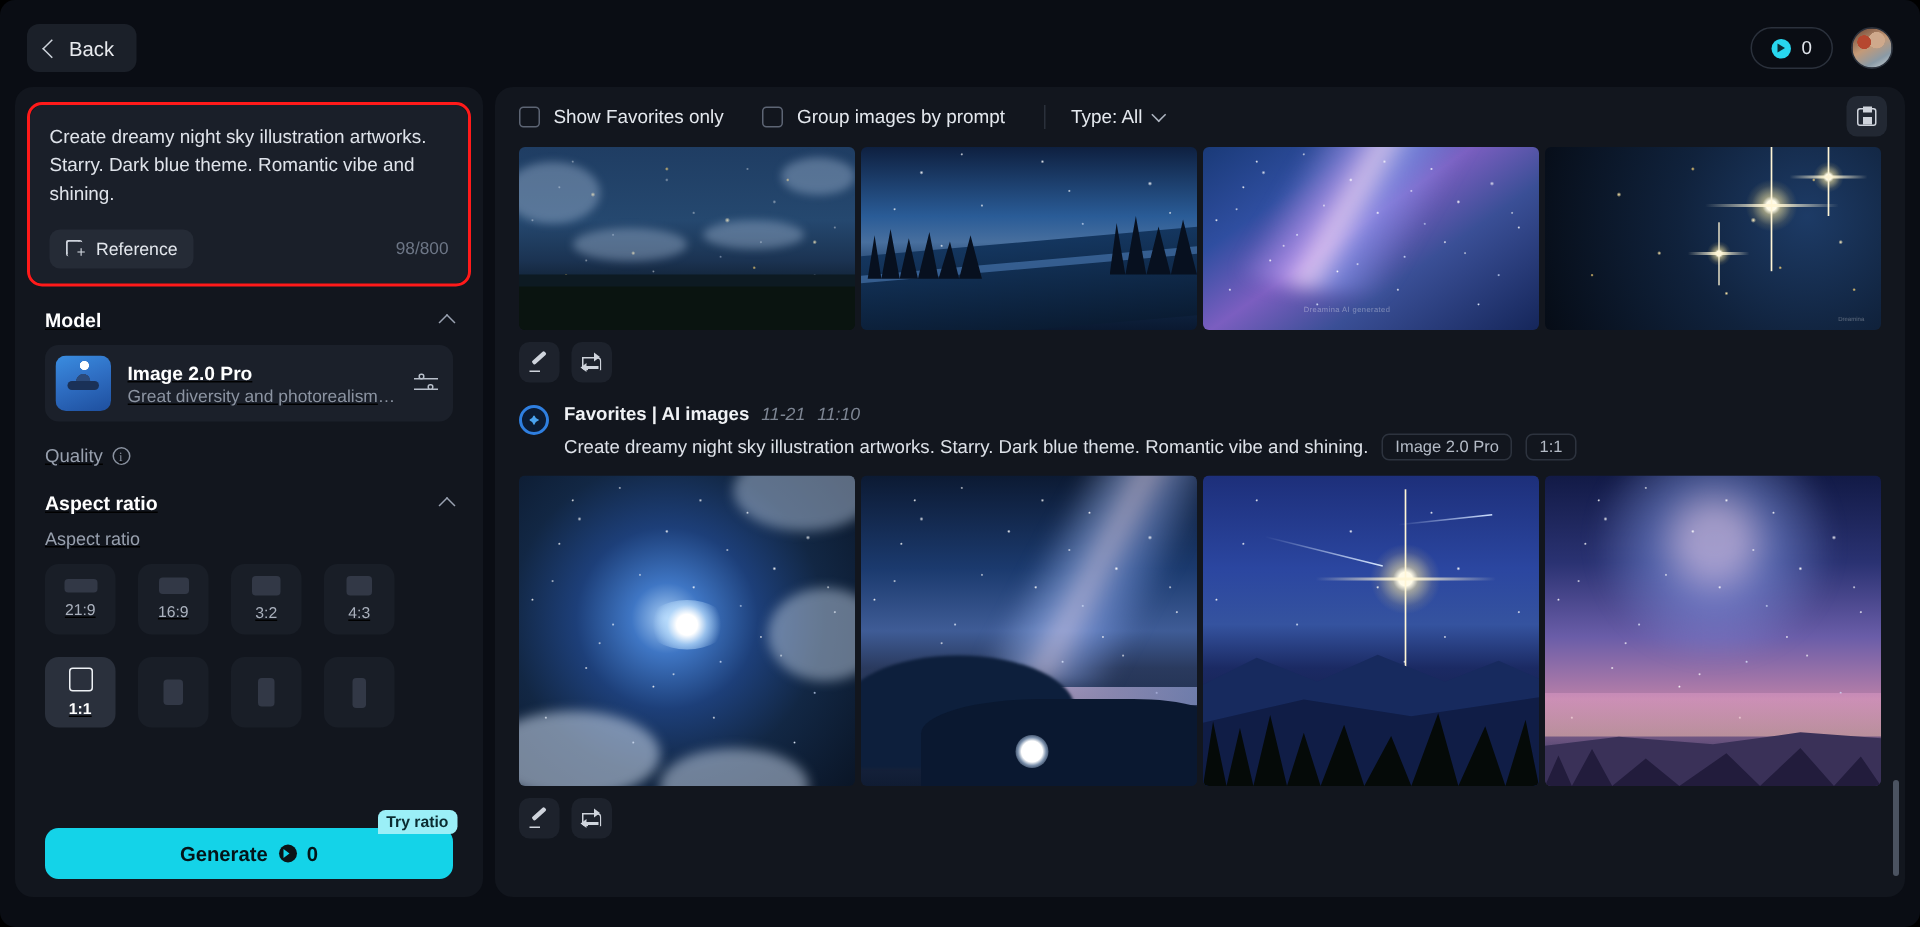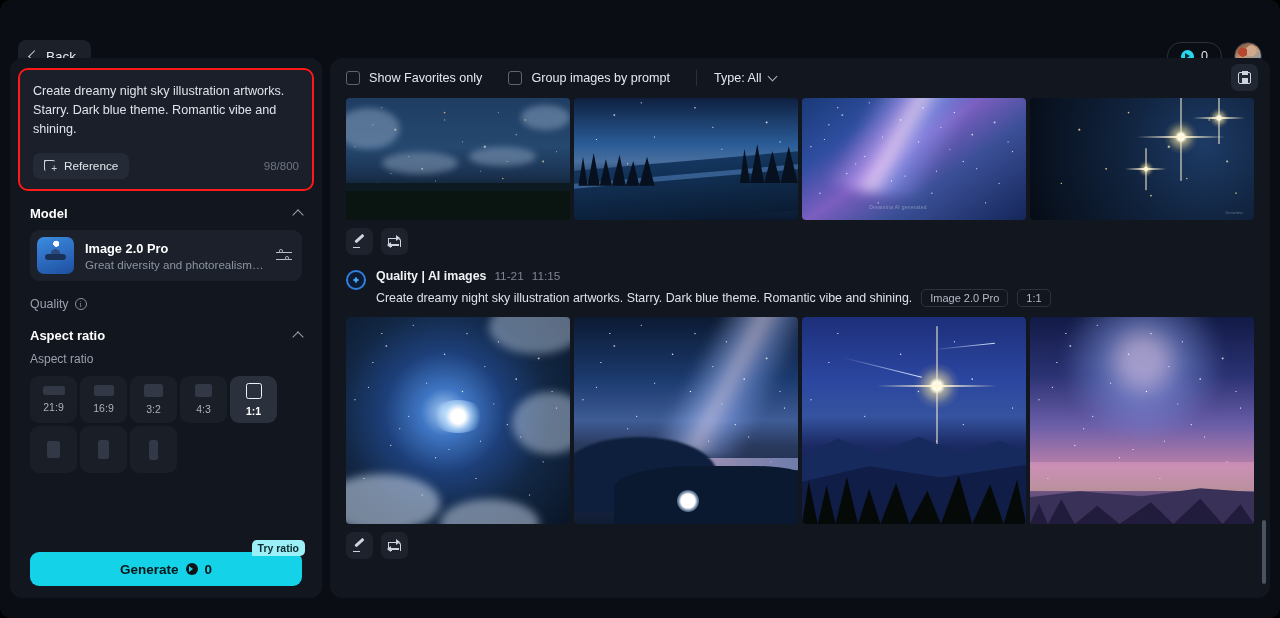--- a/index.html
+++ b/index.html
@@ -22,7 +22,6 @@
     position: absolute; top: 0; left: 0; right: 0; height: 64px;
     display: flex; align-items: center; justify-content: space-between;
     padding: 0 18px;
-    margin-top: 24px;
   }
   .back-btn {
     display: flex; align-items: center; gap: 7px;

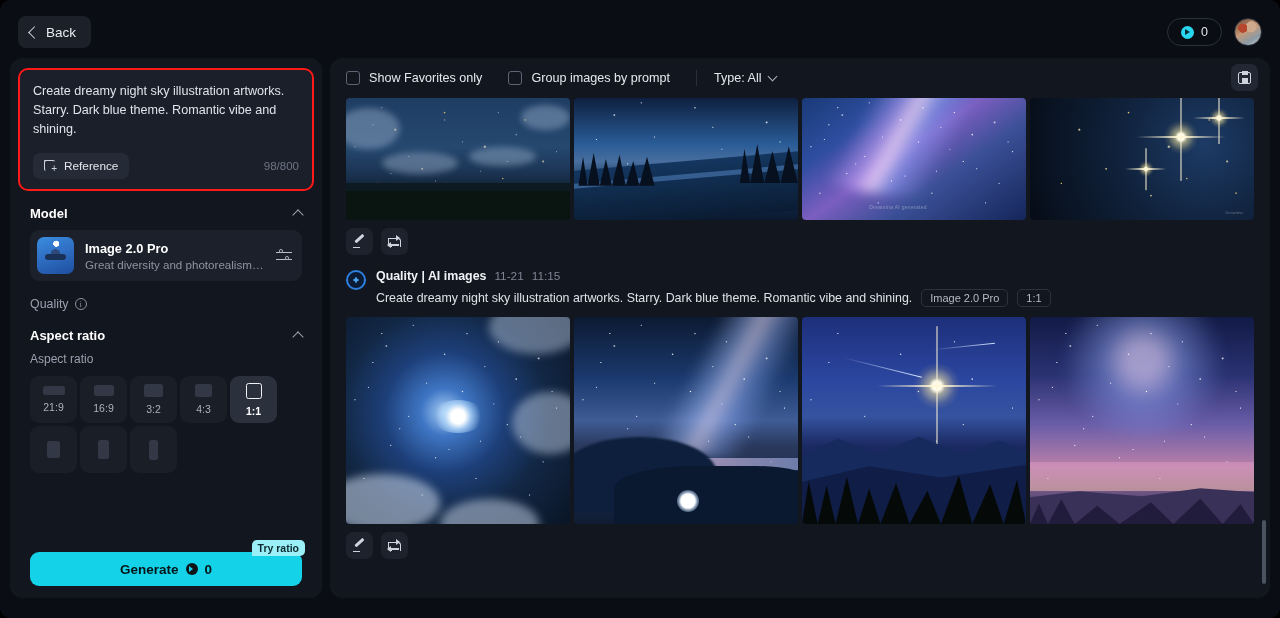--- a/index.html
+++ b/index.html
@@ -102,7 +102,7 @@
   .ref-plus { position: absolute; right: 0; bottom: 0; color: #cfd4dc; font-size: 10px; line-height: 9px; }
   .char-count { color: #6d7686; font-size: 11.5px; }
 
-  .section { padding: 0 20px; }
+  .section { padding: 0 20px; text-decoration: underline; }
   .section-head {
     display: flex; align-items: center; justify-content: space-between;
     margin-top: 17px; cursor: pointer;

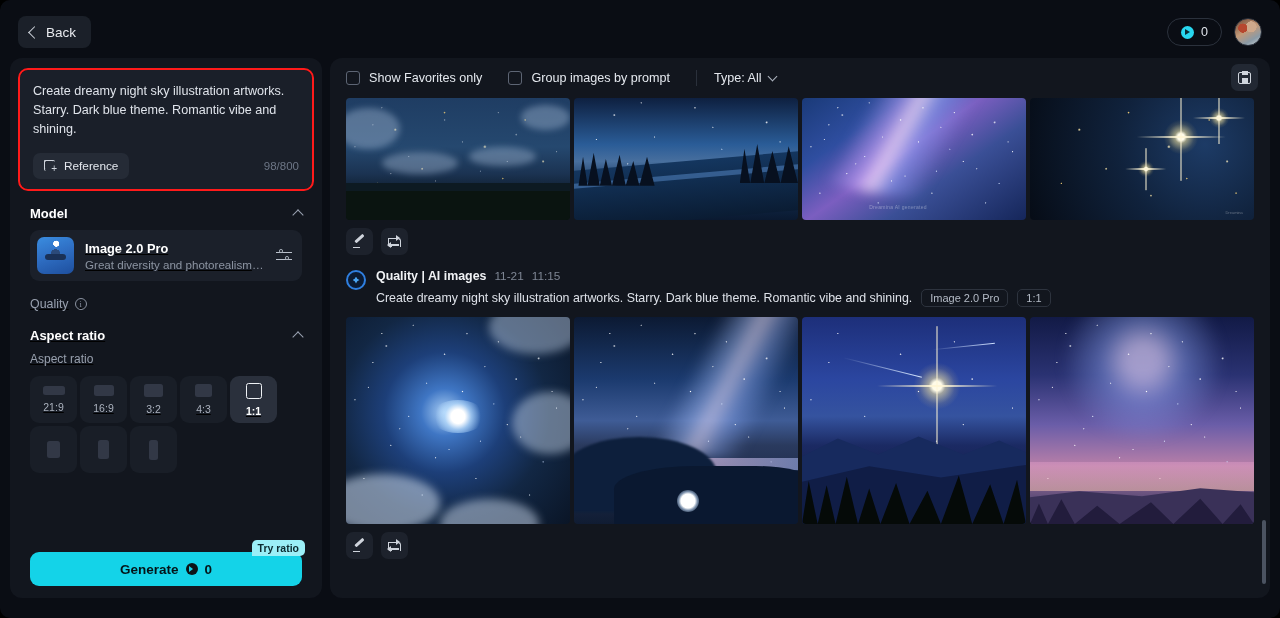--- a/index.html
+++ b/index.html
@@ -544,7 +544,7 @@
           </div>
         <div class="result-meta">
           <div class="result-line1">
-            <span class="result-src">Quality | AI images</span>
+            <span class="result-src">Favorites | AI images</span>
             <span class="result-date">11-21</span>
             <span class="result-time">11:15</span>
           </div>

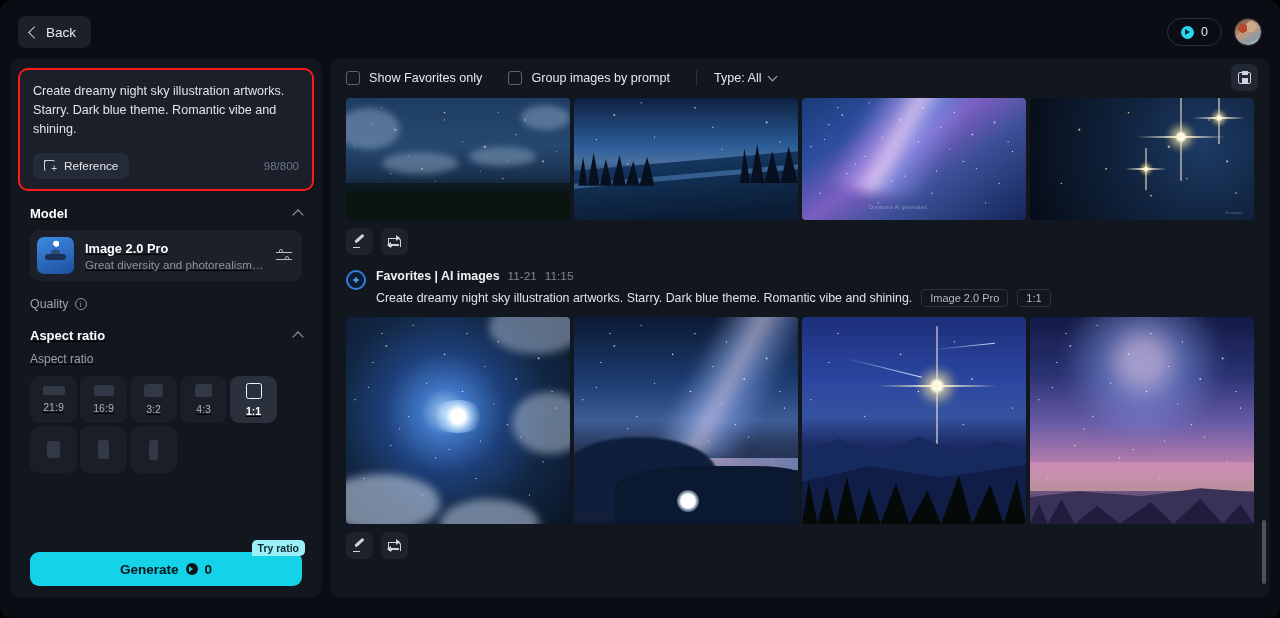--- a/index.html
+++ b/index.html
@@ -249,7 +249,7 @@
   .result-meta { flex: 1; }
   .result-line1 { display: flex; align-items: baseline; gap: 8px; }
   .result-src { color: #f0f2f5; font-size: 12.4px; font-weight: bold; }
-  .result-date, .result-time { color: #7d8593; font-size: 11.8px; }
+  .result-date, .result-time { color: #7d8593; font-size: 11.8px; font-style: italic; }
   .result-line2 { display: flex; align-items: center; gap: 9px; margin-top: 6px; flex-wrap: wrap; }
   .result-prompt { color: #dde1e8; font-size: 12.4px; }
   .meta-chip {

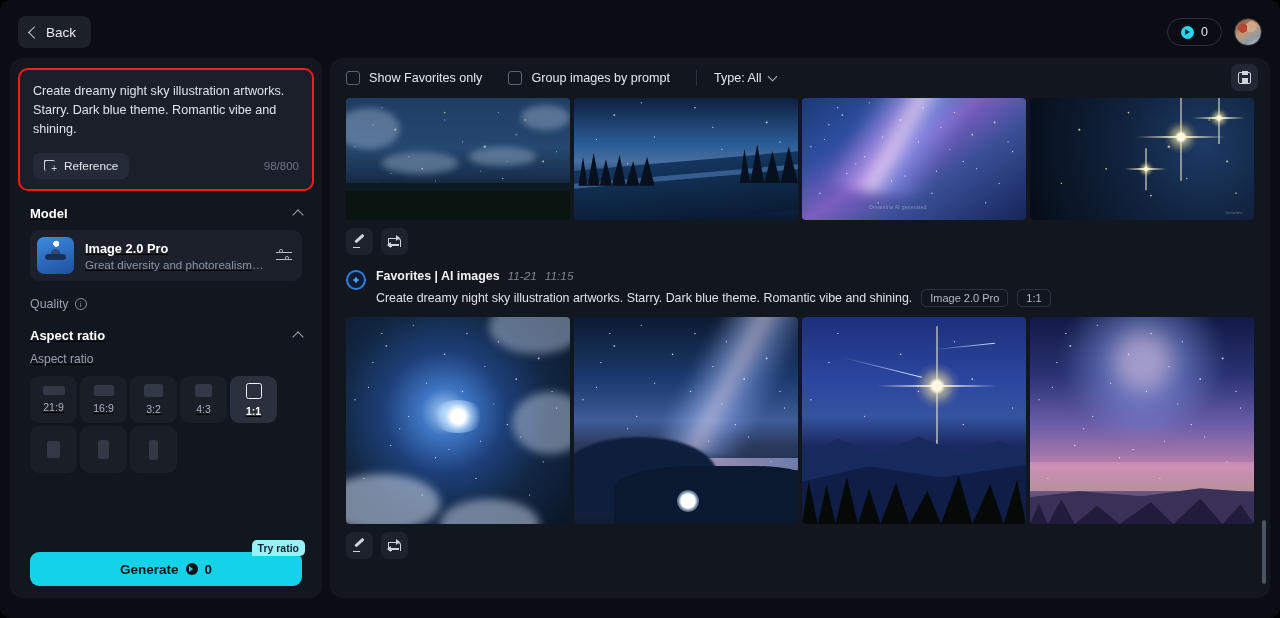--- a/index.html
+++ b/index.html
@@ -546,7 +546,7 @@
           <div class="result-line1">
             <span class="result-src">Favorites | AI images</span>
             <span class="result-date">11-21</span>
-            <span class="result-time">11:15</span>
+            <span class="result-time">11:10</span>
           </div>
           <div class="result-line2">
             <span class="result-prompt">Create dreamy night sky illustration artworks. Starry. Dark blue theme. Romantic vibe and shining.</span>

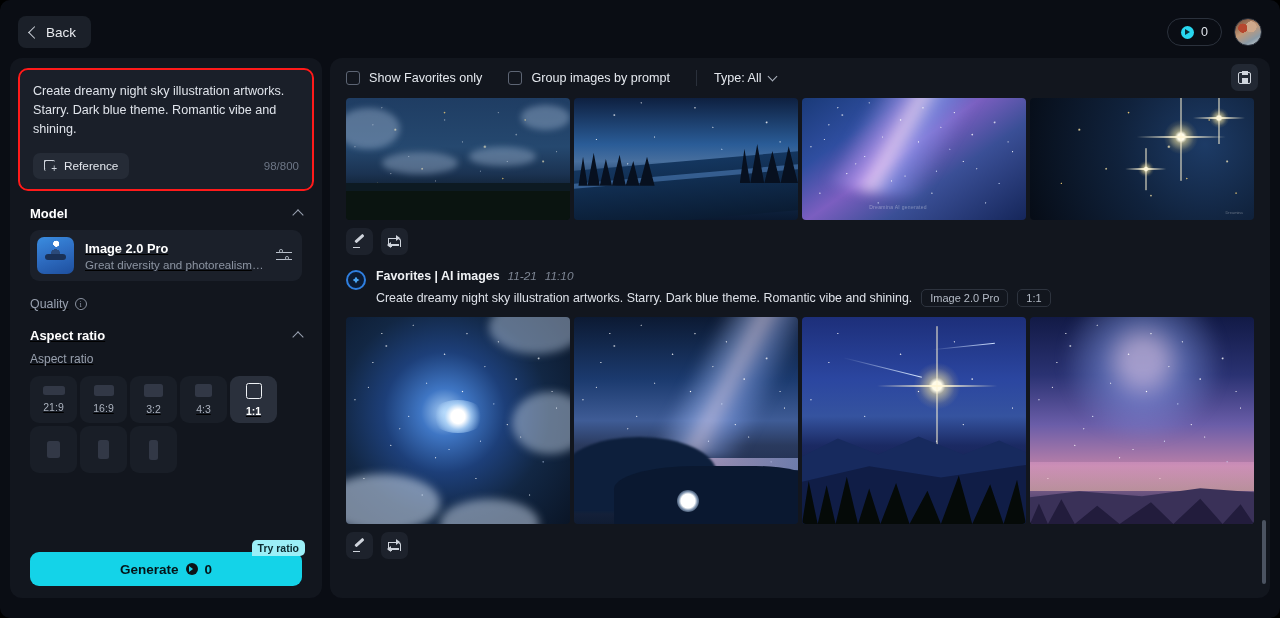--- a/index.html
+++ b/index.html
@@ -153,7 +153,7 @@
   .slider-thumb { position: absolute; right: -1px; top: -4px; width: 5px; height: 14px; border-radius: 2.5px; background: #f1f3f6; }
   .slider-val { color: #fff; font-size: 13px; font-weight: bold; min-width: 18px; }
 
-  .ar-grid { display: flex; gap: 3px; margin-top: 10px; flex-wrap: wrap; }
+  .ar-grid { display: flex; gap: 15px; margin-top: 10px; flex-wrap: wrap; }
   .ar-btn {
     width: 47px; height: 47px; border-radius: 9px;
     background: #191e27;

